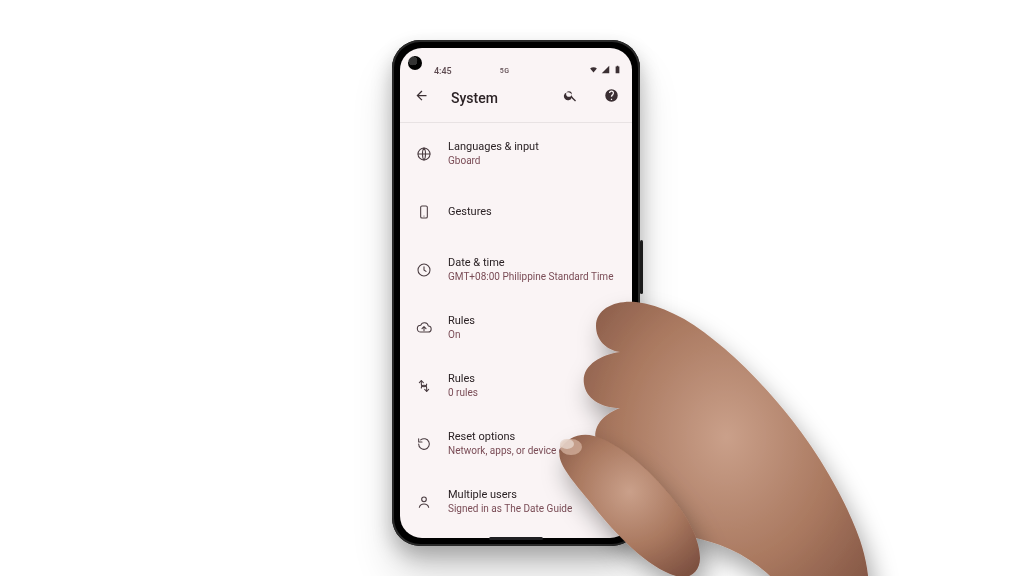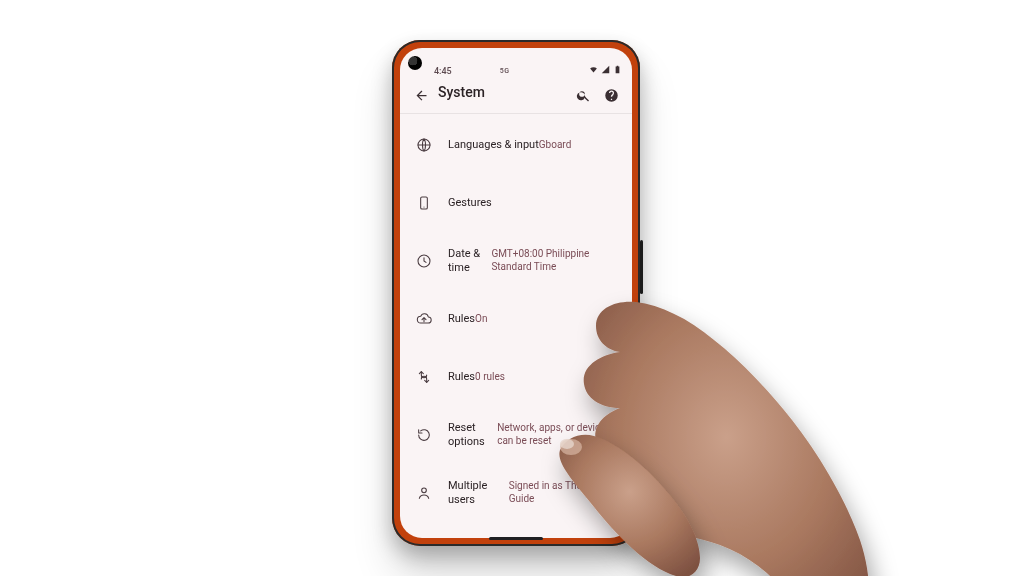--- a/index.html
+++ b/index.html
@@ -20,7 +20,7 @@
     top: 40px;
     width: 248px;
     height: 506px;
-    background: #c2410c;
+    background: #000000;
     border-radius: 28px;
     box-shadow:
       0 10px 20px rgba(0,0,0,.25),

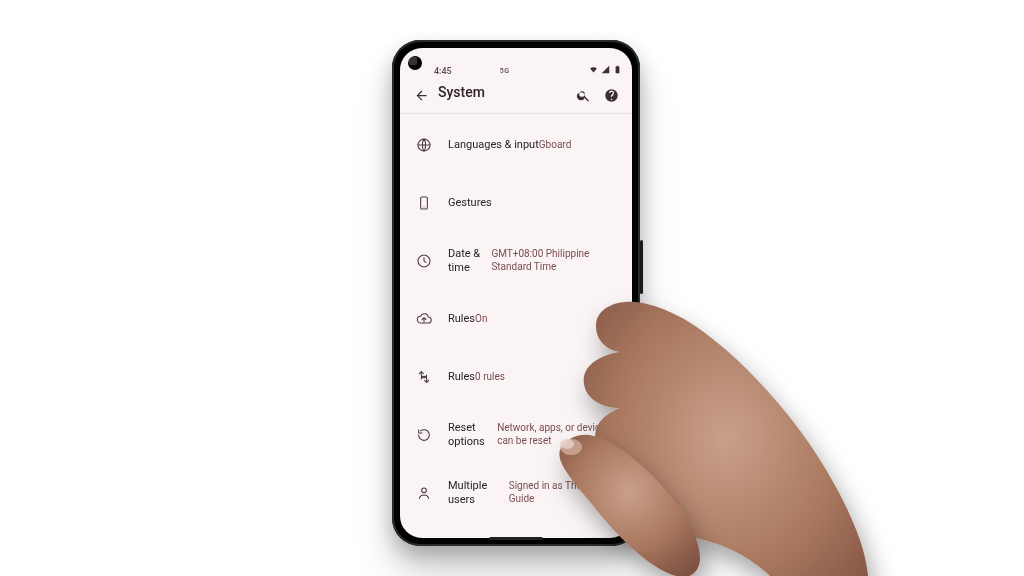--- a/index.html
+++ b/index.html
@@ -84,9 +84,9 @@
   
   .header {
     display:flex;
-    align-items:flex-start;
-    padding: 6px 10px 7px;
-    gap:6px;
+    align-items:flex-end;
+    padding: 6px 10px 16px;
+    gap:19px;
     border-bottom:1px solid rgba(0,0,0,.07);
   }
   .header .icon-btn {

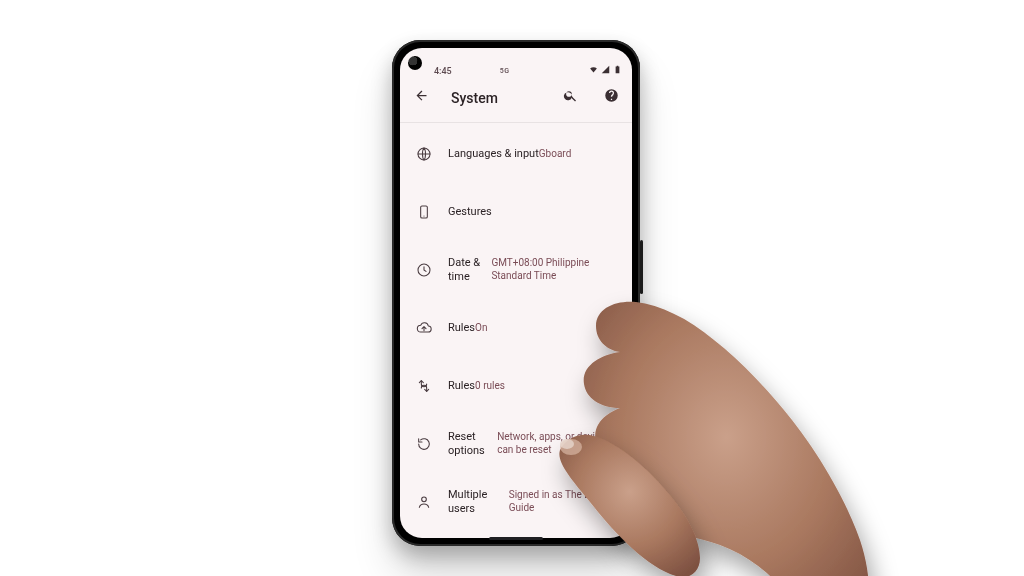--- a/index.html
+++ b/index.html
@@ -125,7 +125,7 @@
     stroke-linecap:round;
     stroke-linejoin:round;
   }
-  .row .texts { display:flex; line-height:1.25;justify-content:flex-end; }
+  .row .texts { display:flex; flex-direction:column; line-height:1.25;justify-content:flex-end; }
   .row .primary   { font-size:11px; color:#2b2225; font-weight:400; }
   .row .secondary { font-size:10px; color:#7a4c56; margin-top:1px; }
 

